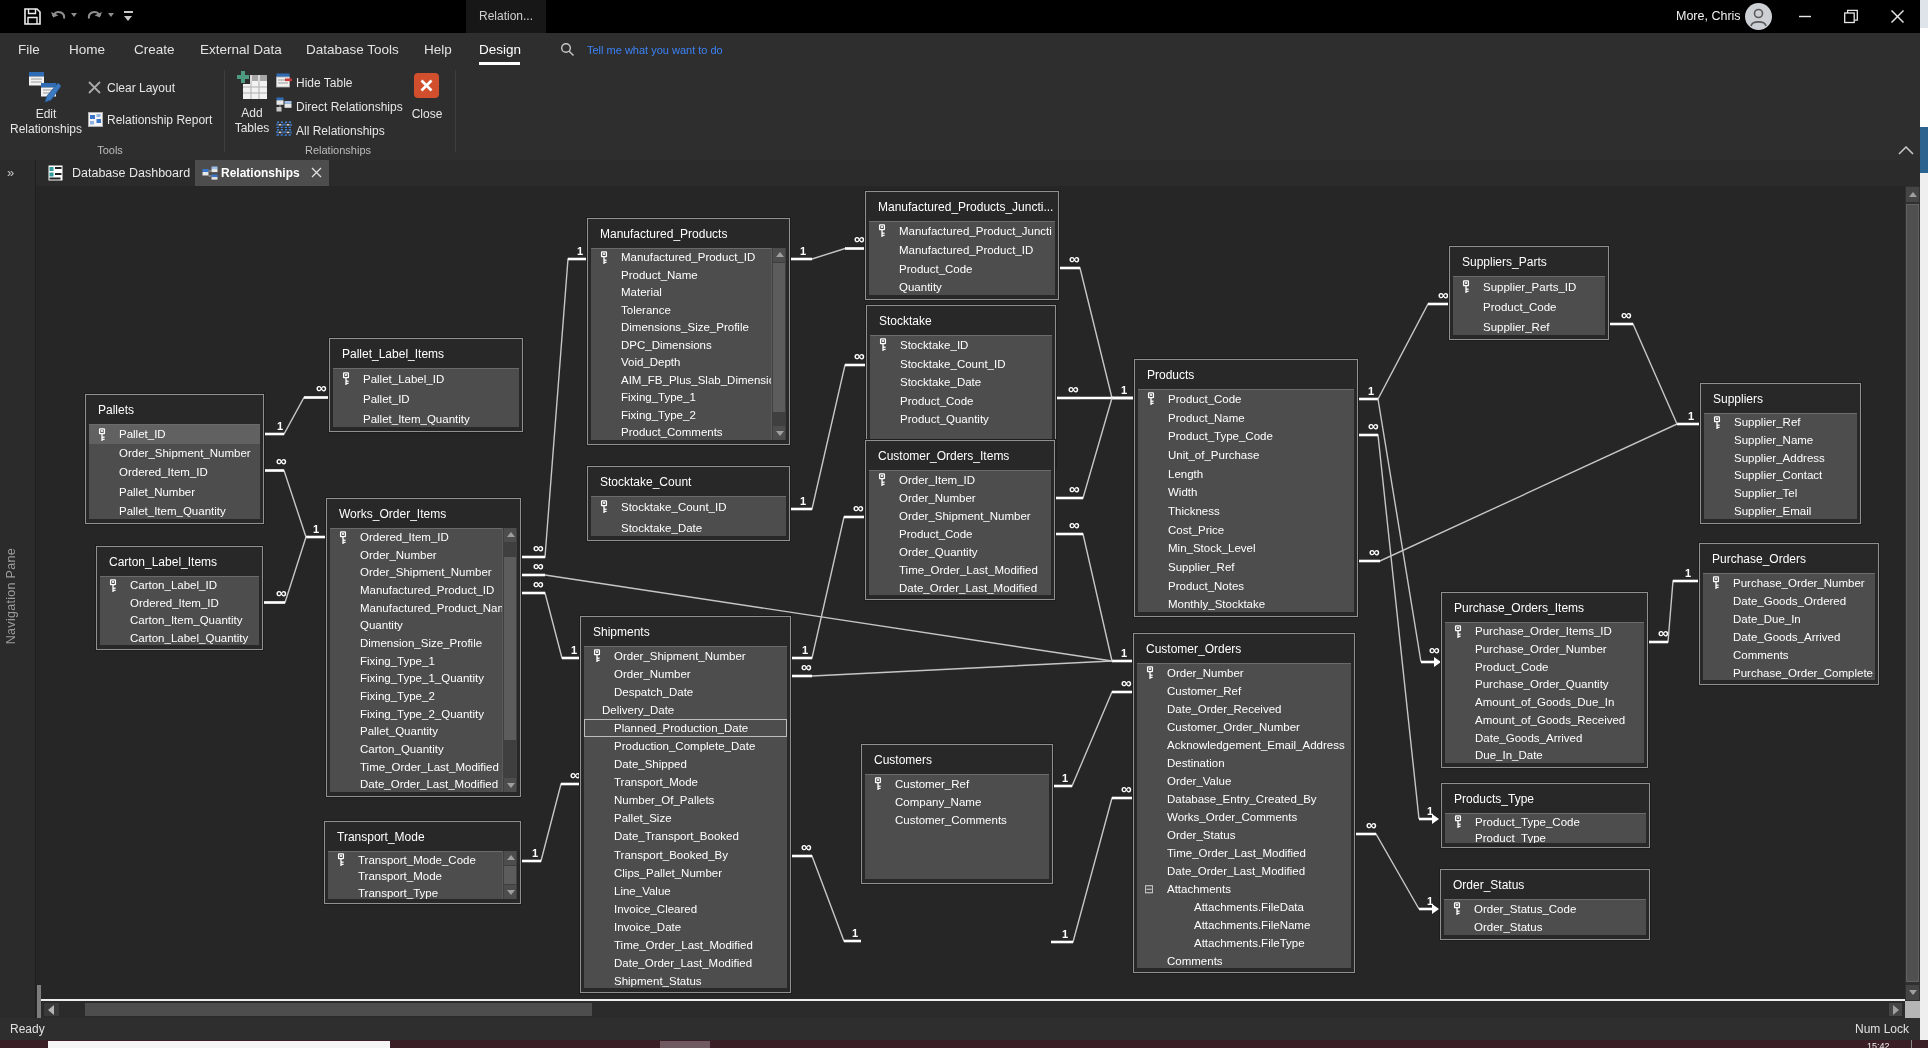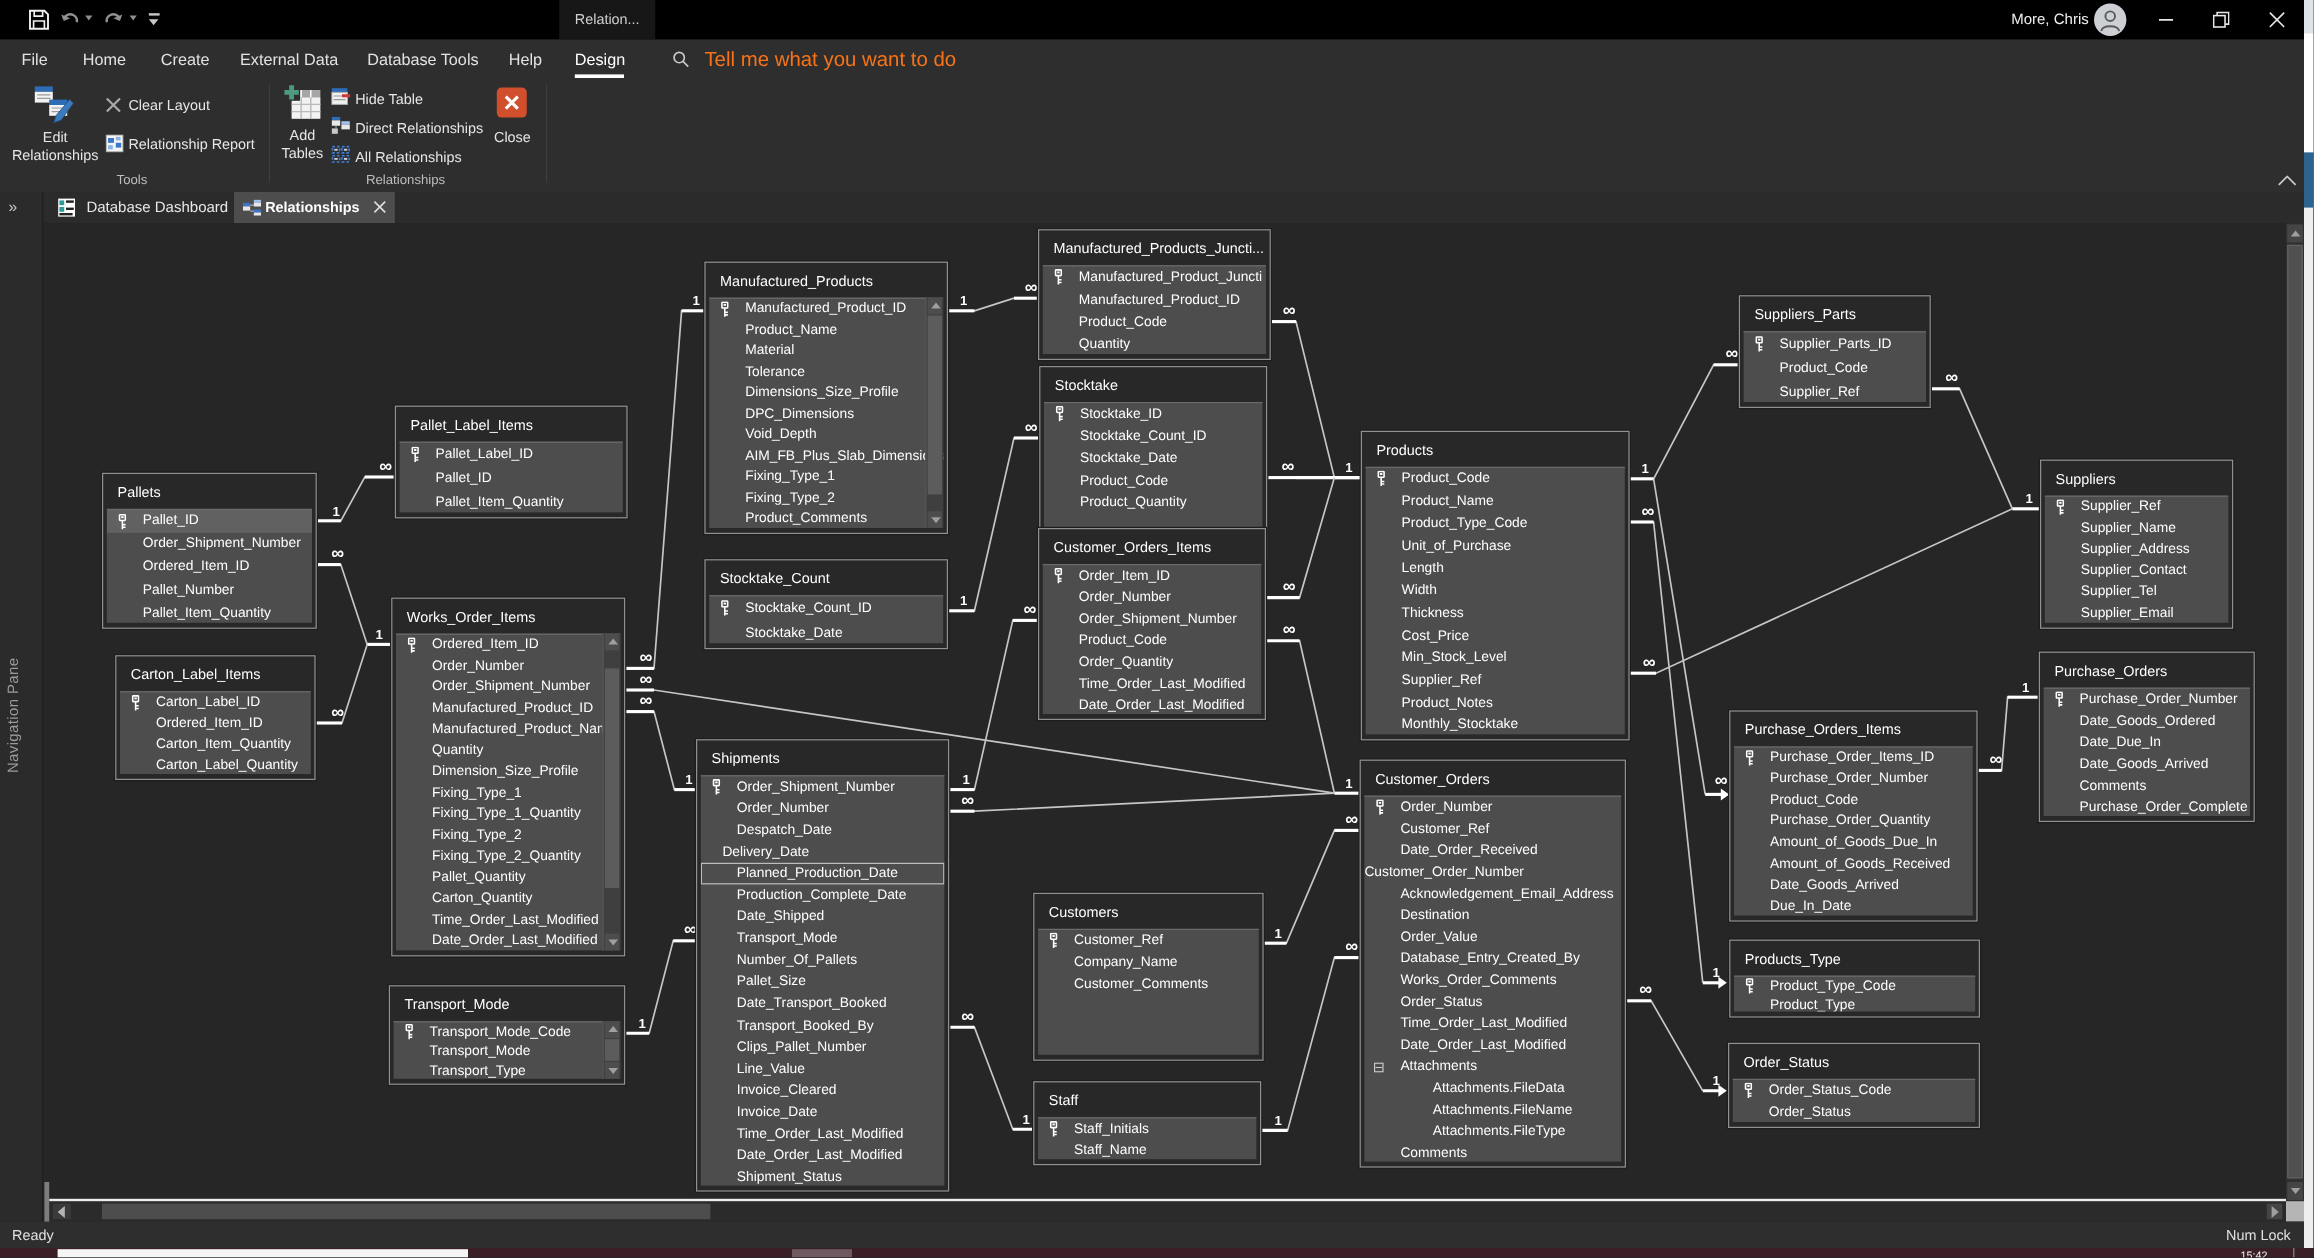--- a/index.html
+++ b/index.html
@@ -119,7 +119,7 @@
         <circle cx="6" cy="6" r="4.3" fill="none" stroke="#c9c9c9" stroke-width="1.4"></circle>
         <line x1="9.2" y1="9.2" x2="13.5" y2="13.5" stroke="#c9c9c9" stroke-width="1.4"></line>
       </svg>
-      <div class="mi" style="left:587px;color:#f97316;font-size:17px">Tell me what you want to do</div>
+      <div class="mi" style="left:587px;color:#3b82f6;font-size:11px">Tell me what you want to do</div>
     </div>
     <div id="ribbon">
       <svg class="abs" style="left:28px;top:5px" width="36" height="34" viewBox="0 0 36 34">

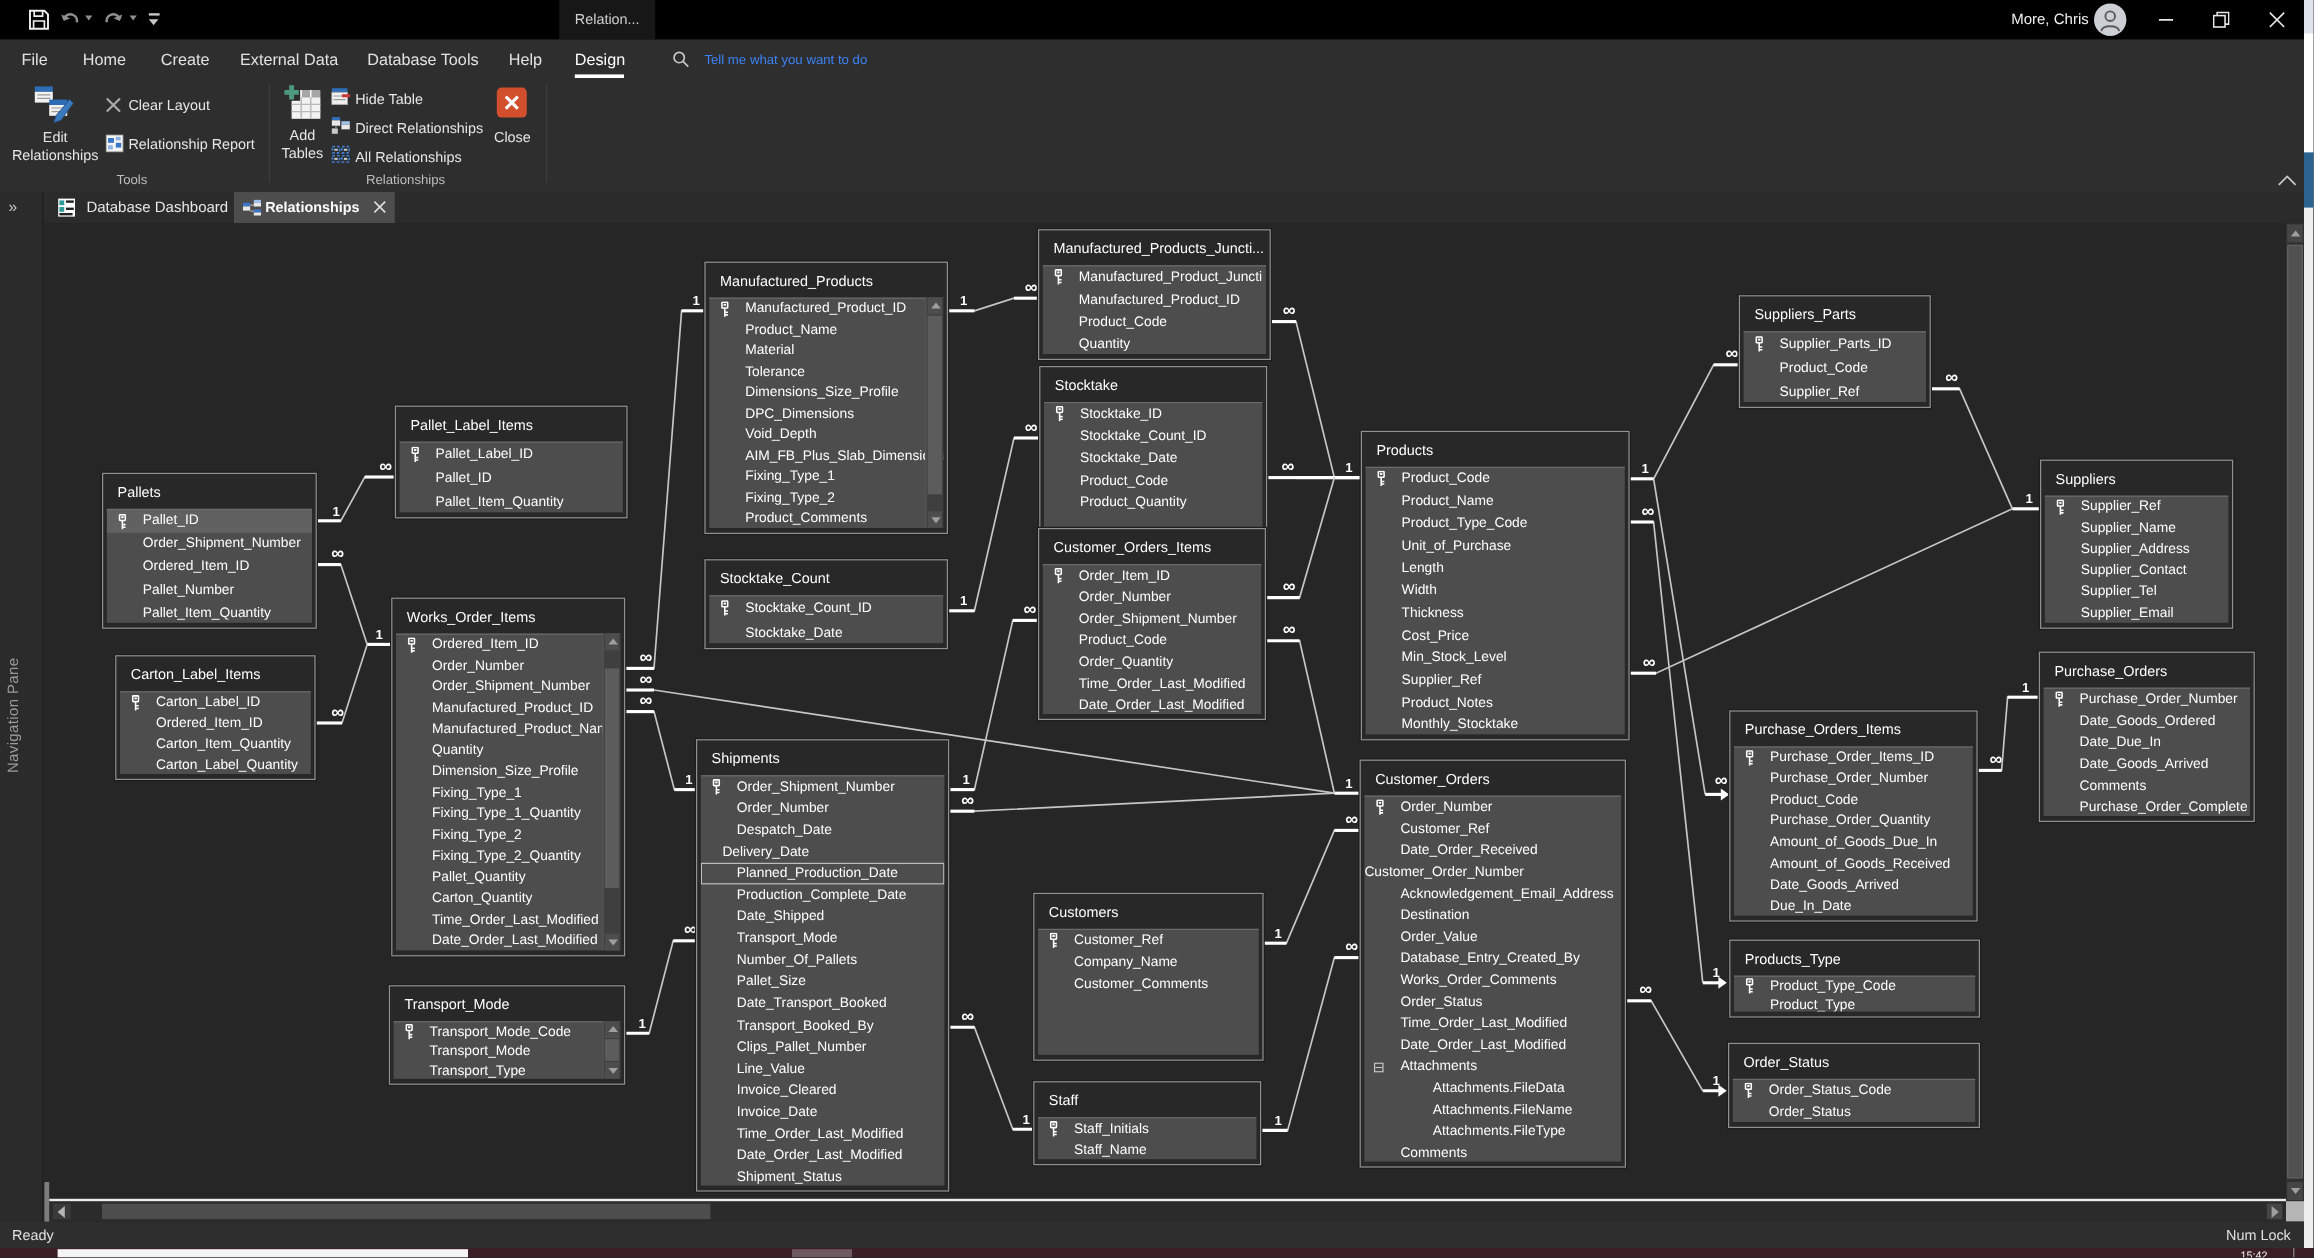--- a/index.html
+++ b/index.html
@@ -669,7 +669,7 @@
           </svg>Order_Number</div>
         <div class="r" style="height:18.00px;line-height:18.00px;padding-left:30px">Customer_Ref</div>
         <div class="r" style="height:18.00px;line-height:18.00px;padding-left:30px">Date_Order_Received</div>
-        <div class="r" style="height:18.00px;line-height:18.00px;">Customer_Order_Number</div>
+        <div class="r" style="height:18.00px;line-height:18.00px;padding-left:30px">Customer_Order_Number</div>
         <div class="r" style="height:18.00px;line-height:18.00px;padding-left:30px">Acknowledgement_Email_Address</div>
         <div class="r" style="height:18.00px;line-height:18.00px;padding-left:30px">Destination</div>
         <div class="r" style="height:18.00px;line-height:18.00px;padding-left:30px">Order_Value</div>

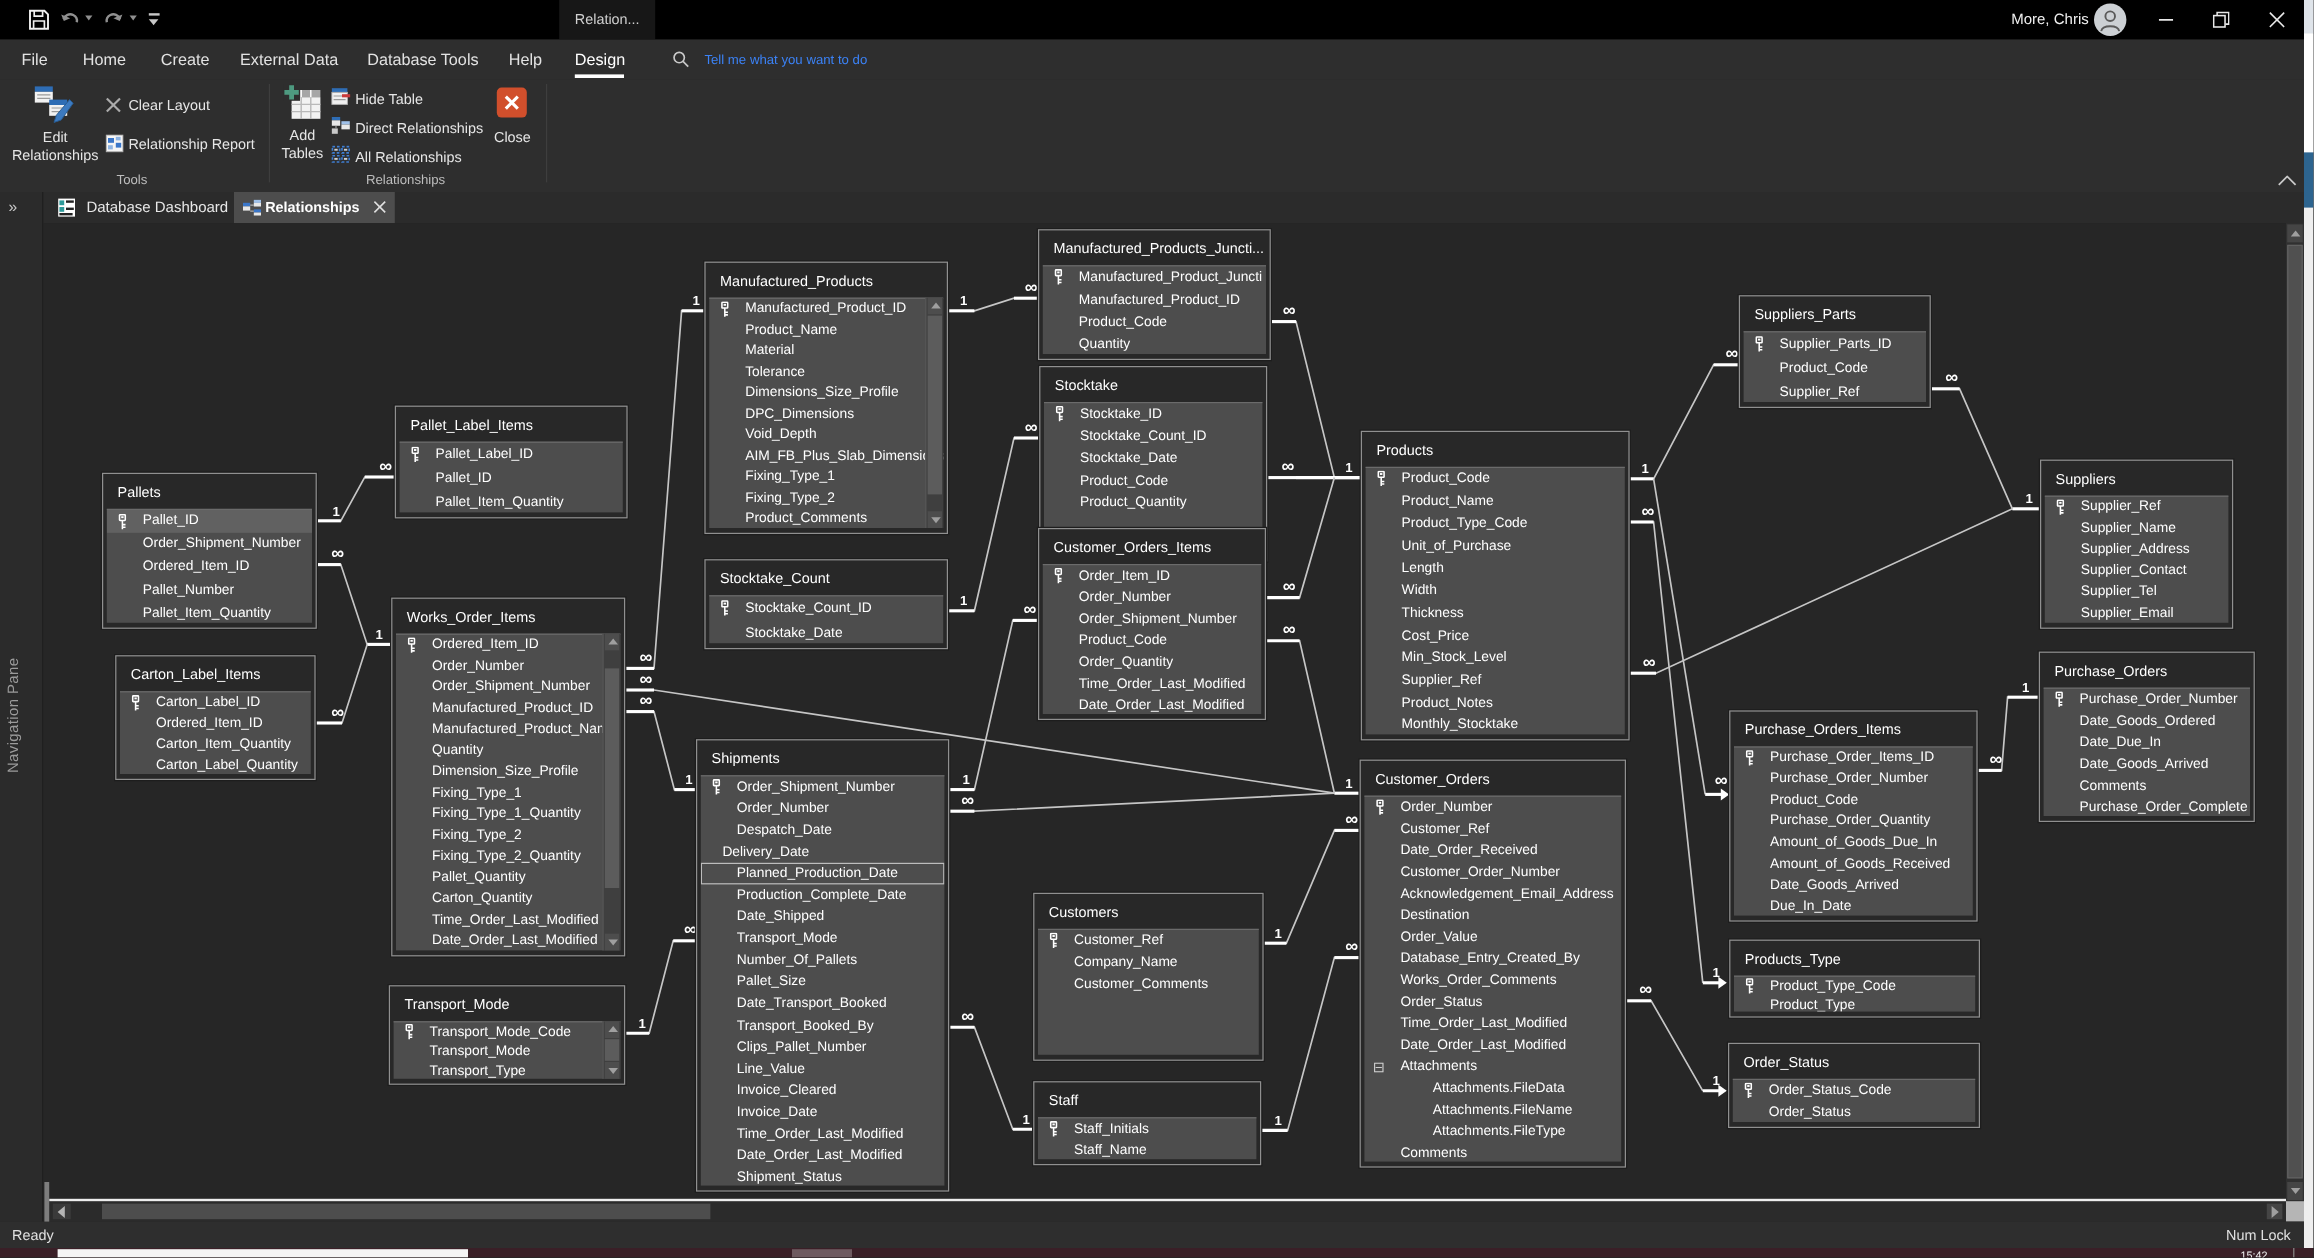--- a/index.html
+++ b/index.html
@@ -615,21 +615,6 @@
         <div class="r" style="height:18.10px;line-height:18.10px;padding-left:30px">Customer_Comments</div>
       </div>
     </div>
-    <div class="tbl" style="left:861px;top:901px;width:190px;height:70px">
-      <div class="tt">Staff</div>
-      <div class="tf" style="top:29px">
-        <div class="r" style="height:18.00px;line-height:18.00px;padding-left:30px"><svg class="ki" viewBox="0 0 8 14" width="8" height="14">
-            <g fill="none" stroke="#fff" stroke-width="1.3">
-              <rect x="1.6" y="0.9" width="4.8" height="4.8" rx="0.5"></rect>
-              <line x1="4" y1="5.7" x2="4" y2="13"></line>
-              <line x1="4" y1="9.2" x2="6.6" y2="9.2"></line>
-              <line x1="4" y1="11.4" x2="6.6" y2="11.4"></line>
-            </g>
-            <rect x="3" y="2.2" width="2" height="1.6" fill="#fff"></rect>
-          </svg>Staff_Initials</div>
-        <div class="r" style="height:18.00px;line-height:18.00px;padding-left:30px">Staff_Name</div>
-      </div>
-    </div>
     <div class="tbl" style="left:1134px;top:359px;width:224px;height:258px">
       <div class="tt">Products</div>
       <div class="tf" style="top:29px">

